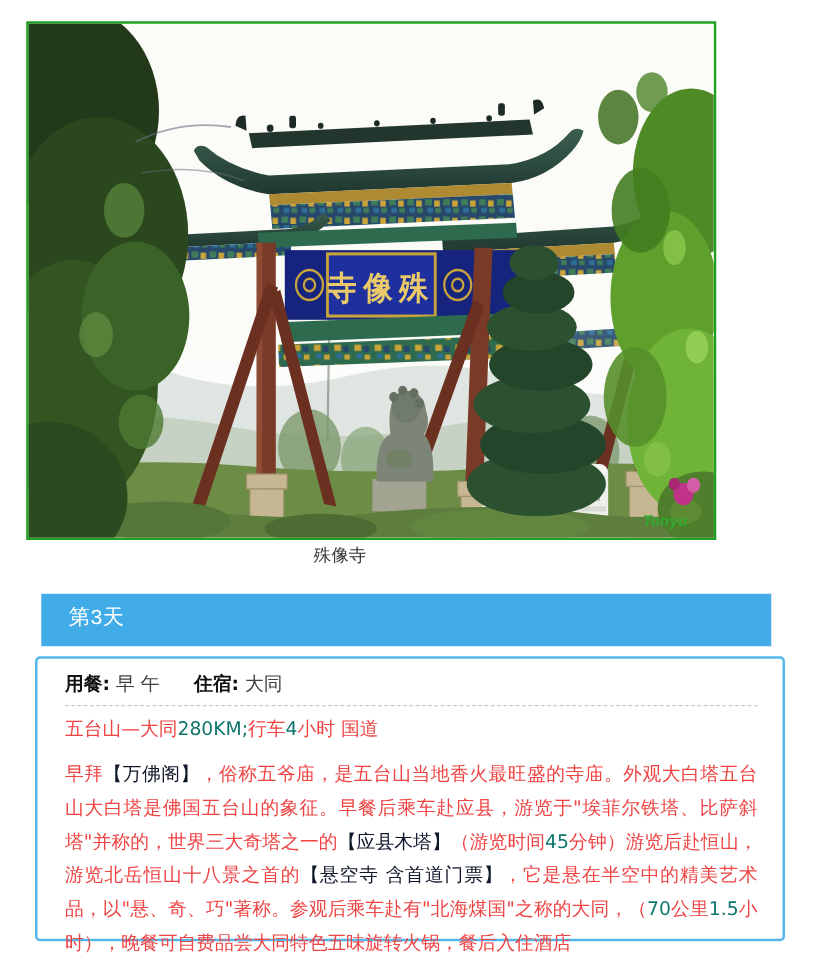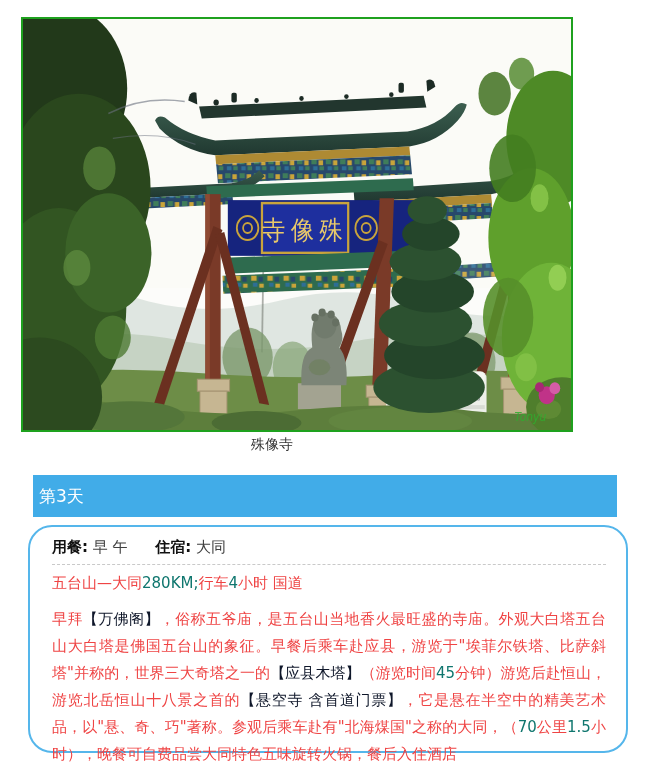--- a/index.html
+++ b/index.html
@@ -7,7 +7,7 @@
         font-family:"DejaVu Sans","Liberation Sans",sans-serif;}
   
   .photo-frame{position:absolute;left:21px;top:17px;width:552px;height:415px;
-               border:2px solid #1ea11e;box-sizing:border-box;background:#fbfbf7;}
+               border:2px solid #1ea11e;box-sizing:border-box;background:#fbfbf7;font-weight:bold;}
   .photo-frame svg{display:block;width:100%;height:100%;}
   .caption{position:absolute;left:0;top:436px;width:544px;text-align:center;
            font-size:14px;color:#333333;}

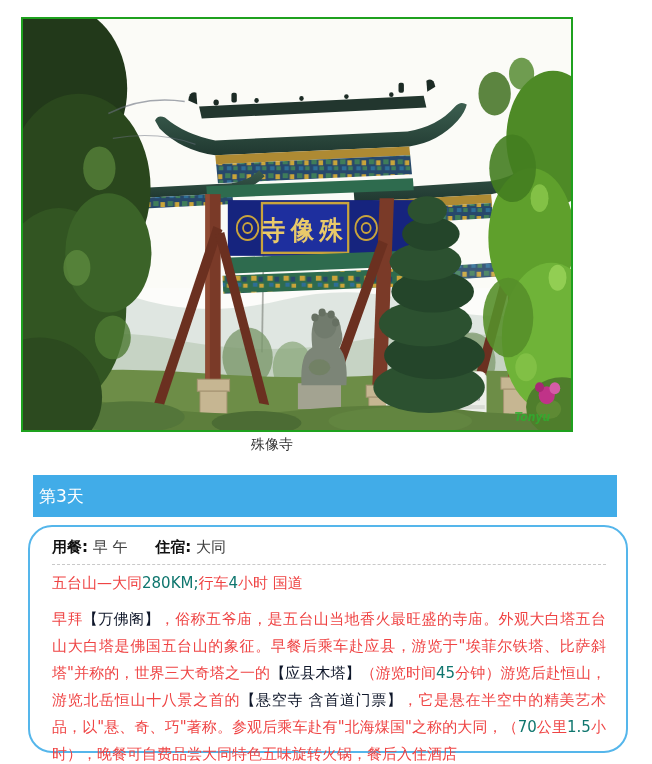--- a/index.html
+++ b/index.html
@@ -14,7 +14,7 @@
   
   .day-bar{position:absolute;left:33px;top:475px;width:584px;height:42px;
            background:#41ace8;color:#ffffff;font-size:17px;line-height:42px;
-           padding-left:6px;box-sizing:border-box;}
+           padding-left:22px;box-sizing:border-box;font-family:Liberation Mono, monospace;}
   
   .info-box{position:absolute;left:28px;top:525px;width:600px;height:228px;
             border:2px solid #55b6eb;border-radius:24px;box-sizing:border-box;

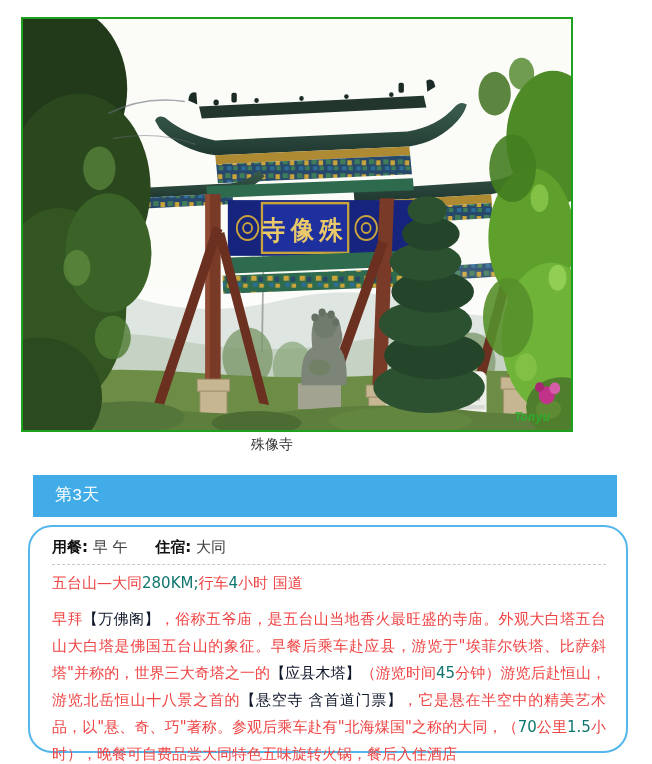--- a/index.html
+++ b/index.html
@@ -17,7 +17,7 @@
            padding-left:22px;box-sizing:border-box;font-family:Liberation Mono, monospace;}
   
   .info-box{position:absolute;left:28px;top:525px;width:600px;height:228px;
-            border:2px solid #55b6eb;border-radius:24px;box-sizing:border-box;
+            border:2px solid #55b6eb;border-radius:4px;box-sizing:border-box;
             background:#ffffff;padding:11px 20px 0 22px;font-size:15px;color:#404040;}
   .meal-line{white-space:nowrap;}
   .lbl{font-weight:bold;color:#111111;}

